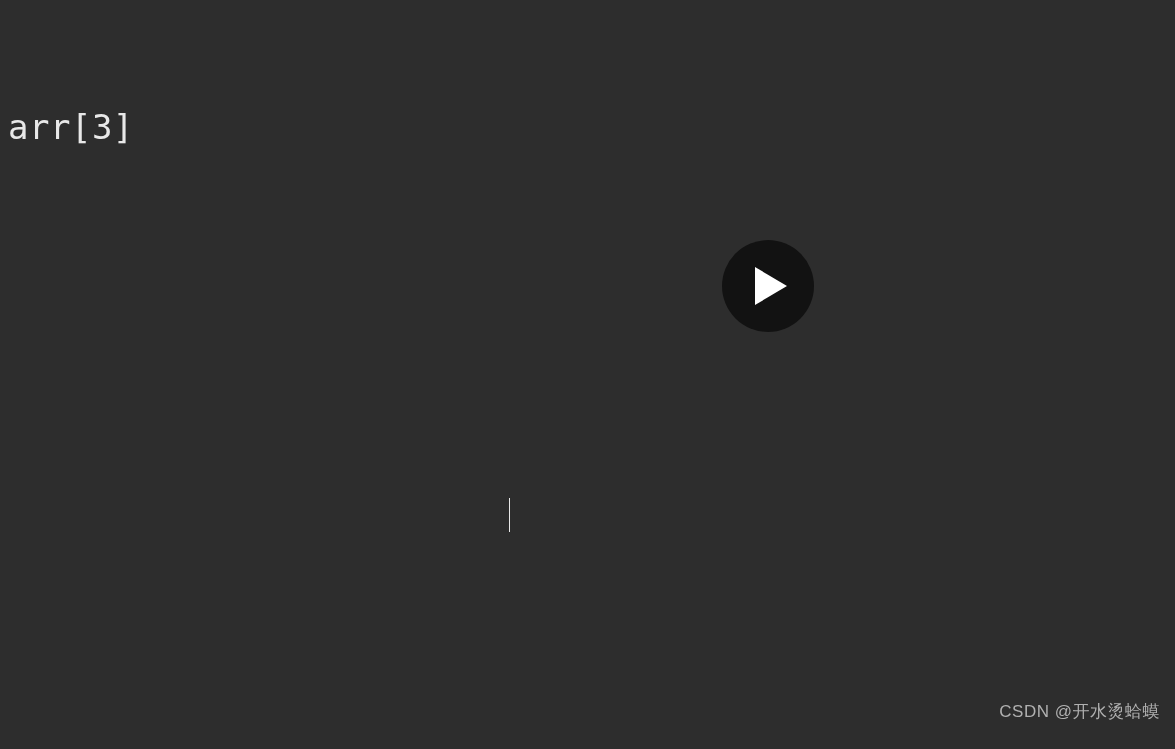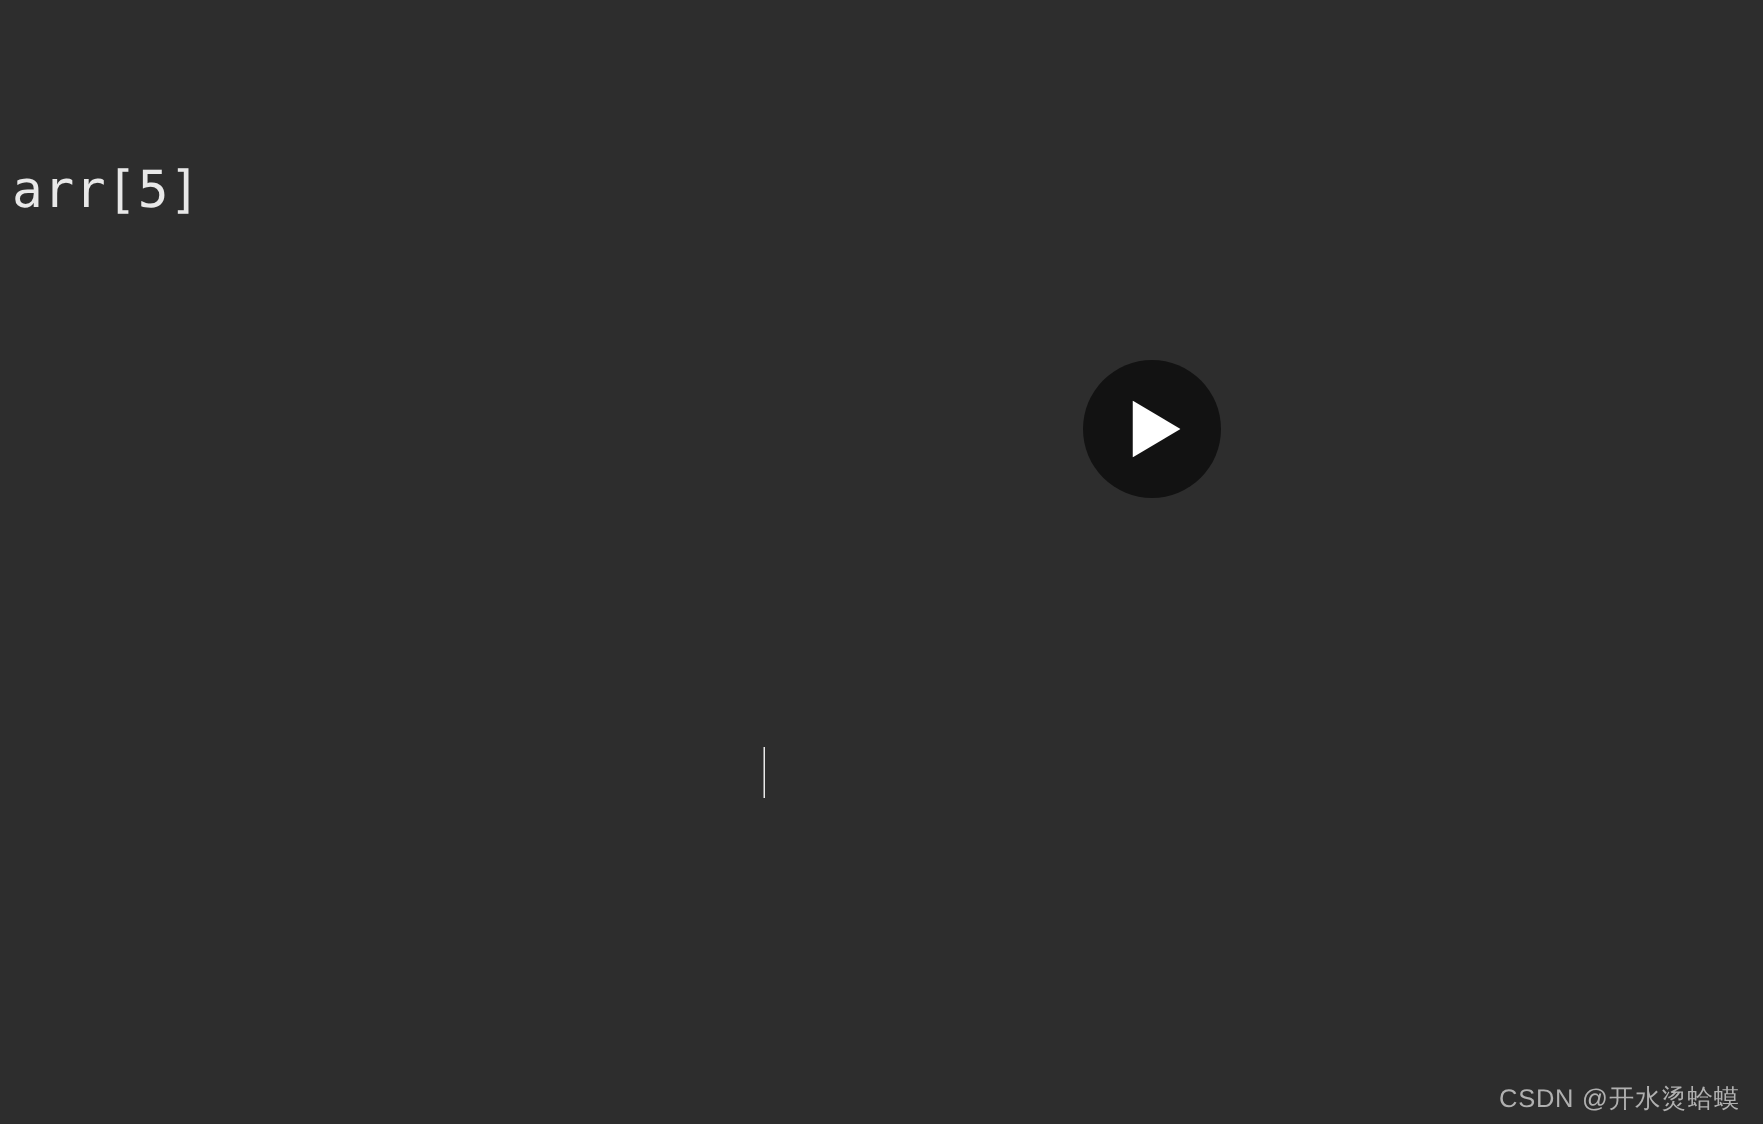--- a/index.html
+++ b/index.html
@@ -61,7 +61,7 @@
 <body>
 
 <div class="text-content">
-  <div>arr[5]</div>
+  <div>arr[3]</div>
   <div>&nbsp;</div>
   <div>&nbsp;</div>
   

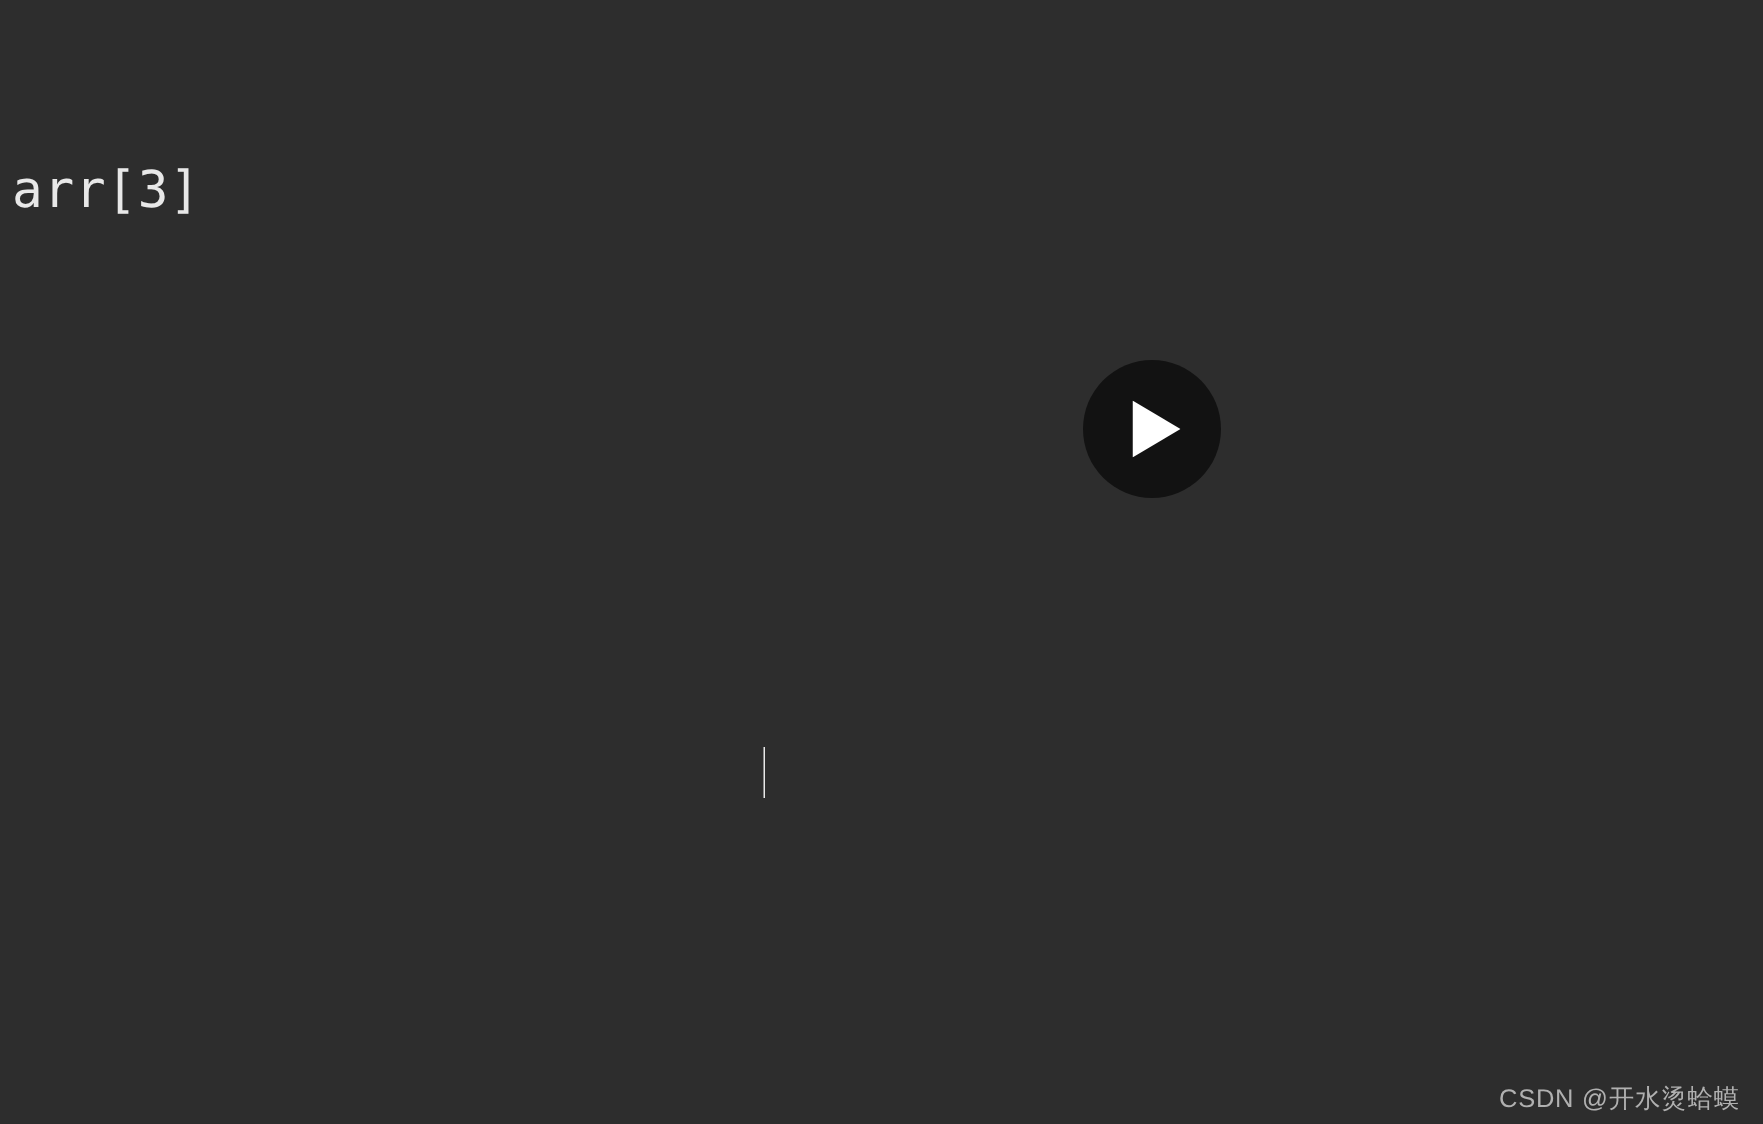--- a/index.html
+++ b/index.html
@@ -41,7 +41,7 @@
     }
     .watermark {
       position: absolute;
-      bottom: 4px;
+      bottom: 25px;
       right: 15px;
       font-size: 17px;
       color: #b0b0b0;

